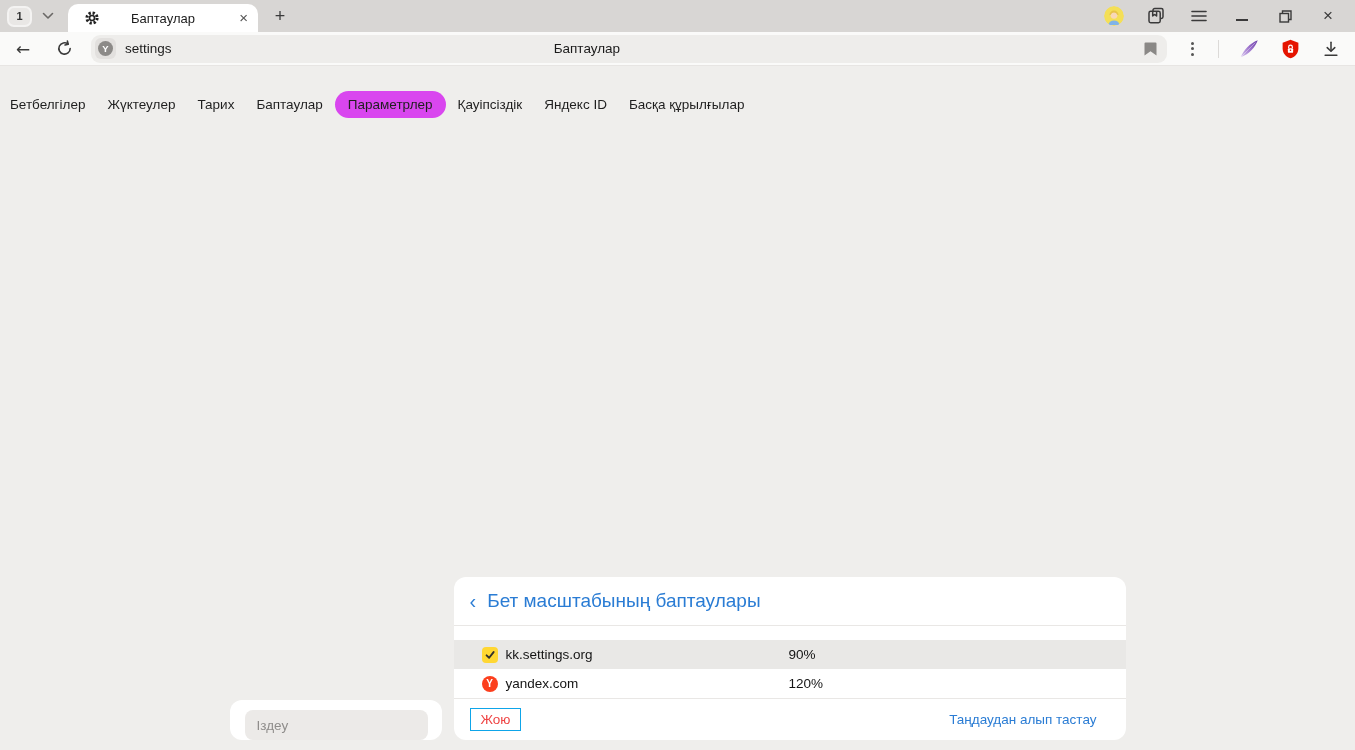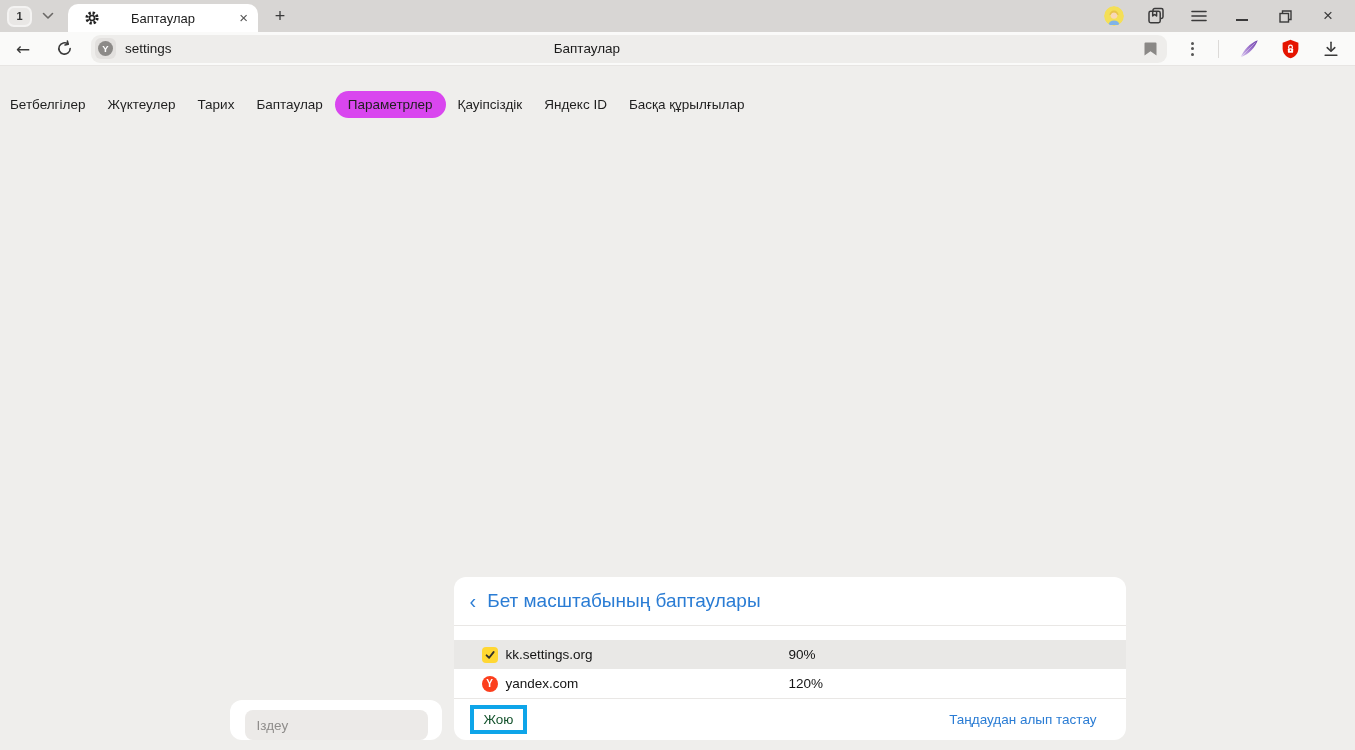--- a/index.html
+++ b/index.html
@@ -113,7 +113,7 @@
     display: flex; align-items: center; padding: 0 29px 0 16px;
   }
   .delete-btn {
-    border: 4px solid #0ea5e9; background: #fff; color: #14532d;
+    border: 1px solid #0ea5e9; background: #fff; color: #ef4444;
     padding: 3px 10px; font-size: 13.5px; font-family: inherit;
   }
   .footer-spacer { flex: 1; }

